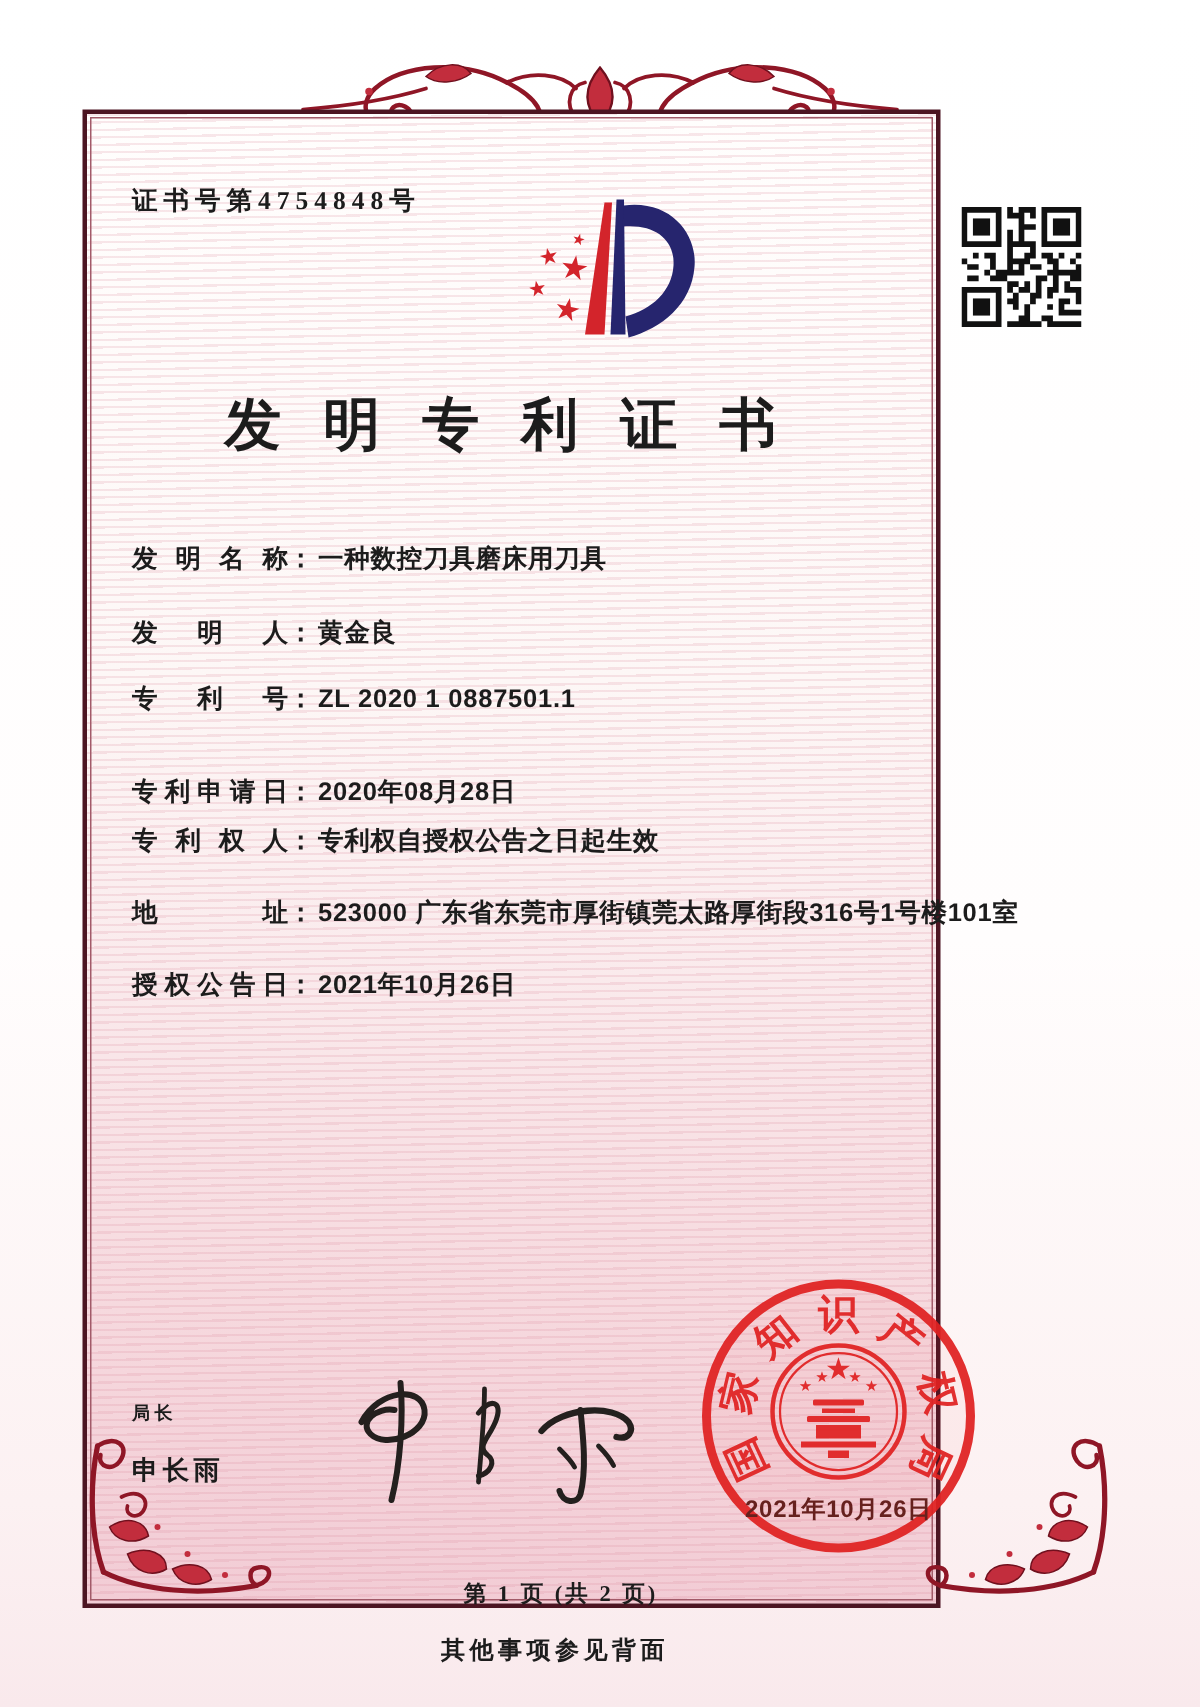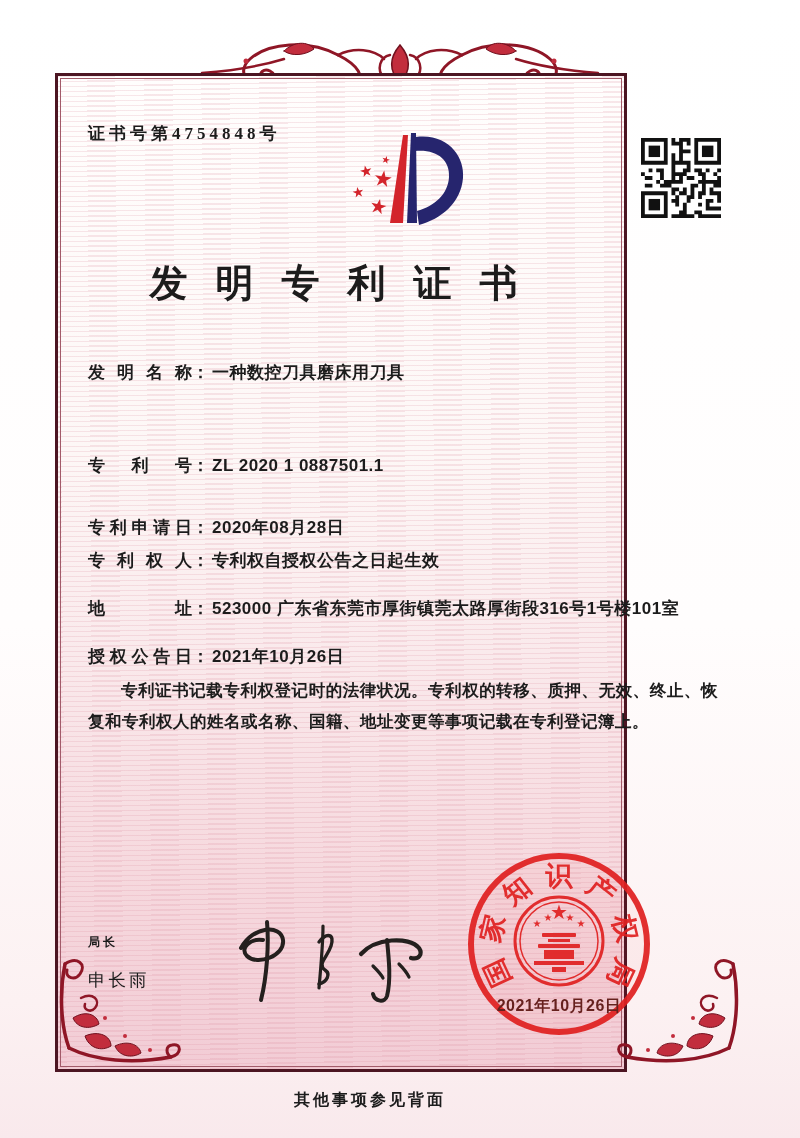--- a/index.html
+++ b/index.html
@@ -113,6 +113,9 @@
   <div class="abs frow" style="top:283px">
     <span class="flabel">发明名称</span><span class="colon">：</span><span class="fvalue">一种数控刀具磨床用刀具</span>
   </div>
+  <div class="abs frow" style="top:332px">
+    <span class="flabel">发明人</span><span class="colon">：</span><span class="fvalue">黄金良</span>
+  </div>
   <div class="abs frow" style="top:376px">
     <span class="flabel">专利号</span><span class="colon">：</span><span class="fvalue">ZL 2020 1 0887501.1</span>
   </div>

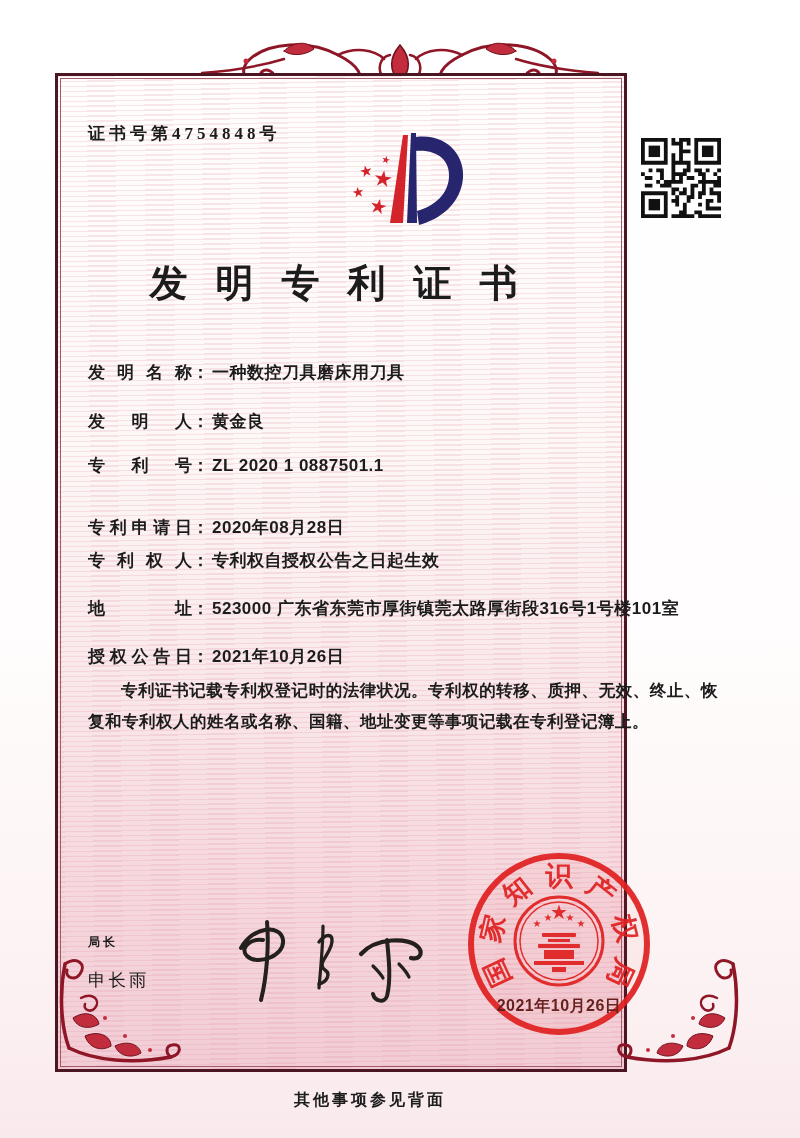--- a/index.html
+++ b/index.html
@@ -135,7 +135,6 @@
   </div>
 
   <div class="abs bodytext">
-    <p>专利证书记载专利权登记时的法律状况。专利权的转移、质押、无效、终止、恢复和专利权人的姓名或名称、国籍、地址变更等事项记载在专利登记簿上。</p>
   </div>
 
   <div class="abs issuer-title">局长</div>

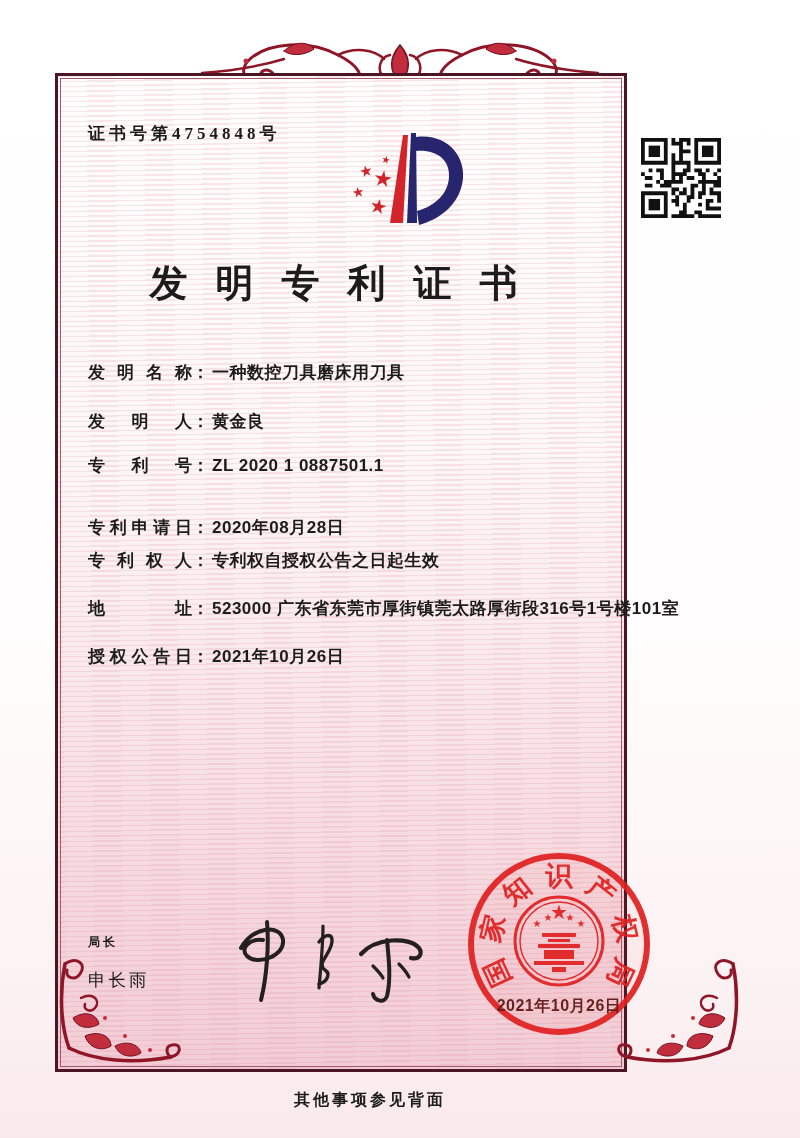--- a/index.html
+++ b/index.html
@@ -39,7 +39,7 @@
   }
   .bodytext p{margin:0;text-indent:2em;}
   .issuer-title{left:30px;top:858px;font-size:12px;font-weight:700;font-family:"Liberation Sans","DejaVu Sans",sans-serif;letter-spacing:3px;}
-  .issuer-name{left:30px;top:892px;font-size:17.5px;font-weight:400;font-family:"Liberation Sans","DejaVu Sans",sans-serif;letter-spacing:3px;}
+  .issuer-name{left:30px;top:892px;font-size:17.5px;font-weight:700;font-family:"Liberation Sans","DejaVu Sans",sans-serif;letter-spacing:3px;}
   .pageind{left:0;top:977px;width:688px;text-align:center;font-size:15px;font-weight:600;letter-spacing:2px;transform:translateX(-28px);}
   .backnote{left:0;top:1090px;width:800px;text-align:center;font-size:16px;font-weight:700;letter-spacing:3px;transform:translateX(-30px);}
   .seal-wrap{left:406px;top:773px;width:190px;height:190px;opacity:0.93;}

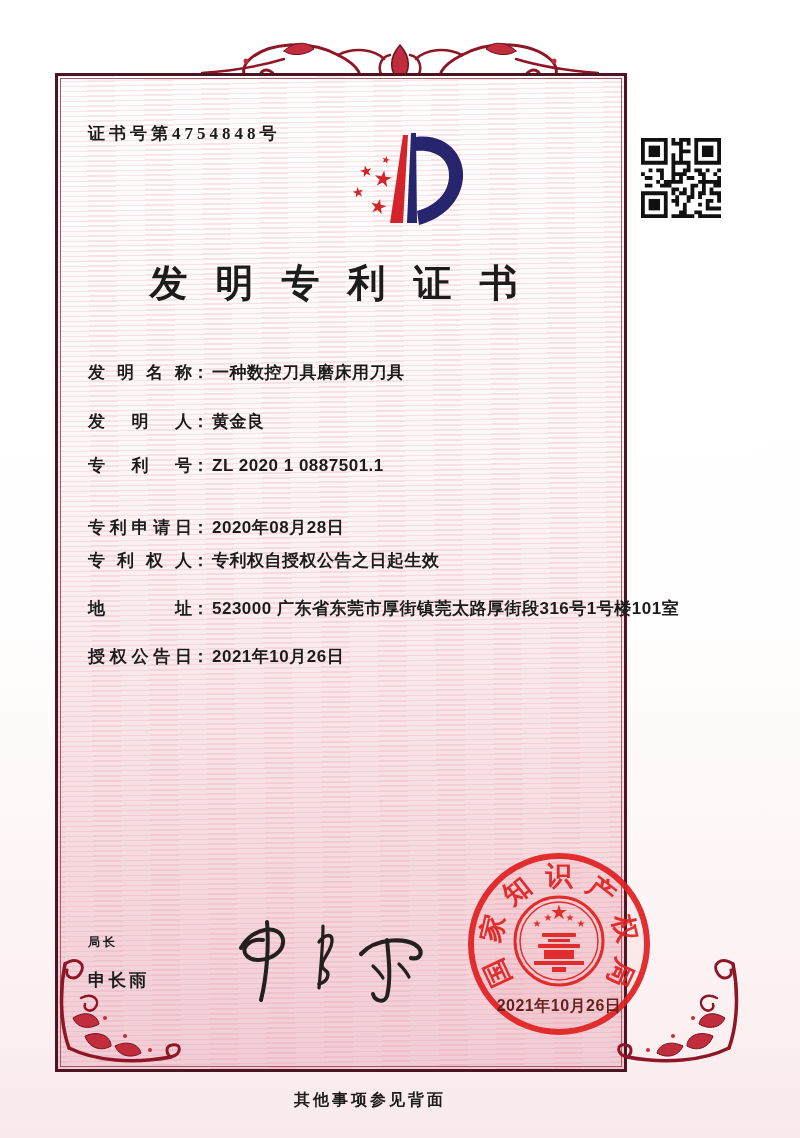--- a/index.html
+++ b/index.html
@@ -188,6 +188,7 @@
     </svg>
   </div>
 
+  <div class="abs pageind">第 1 页 (共 2 页)</div>
 </div>
 
 <div class="abs orn-bl">

